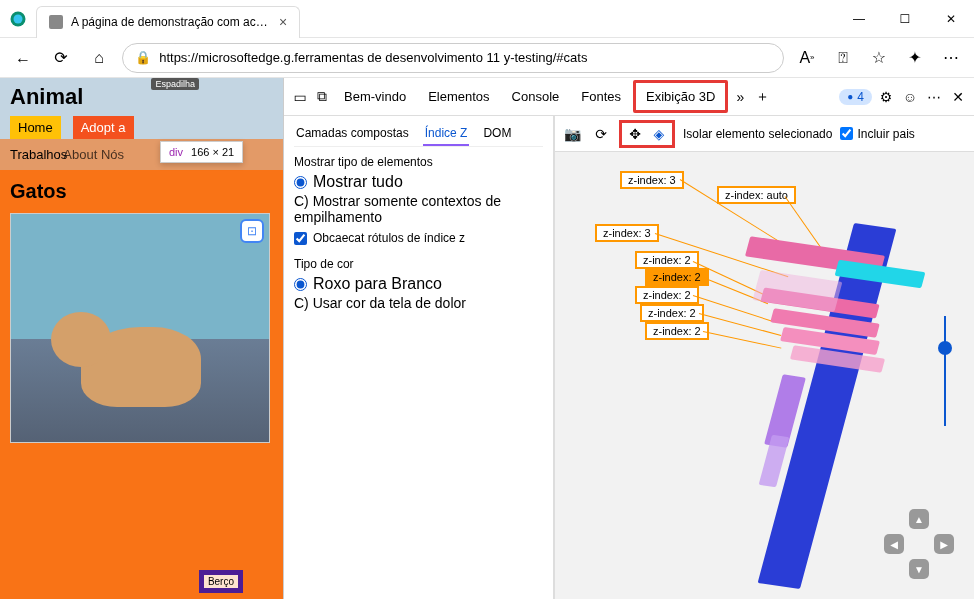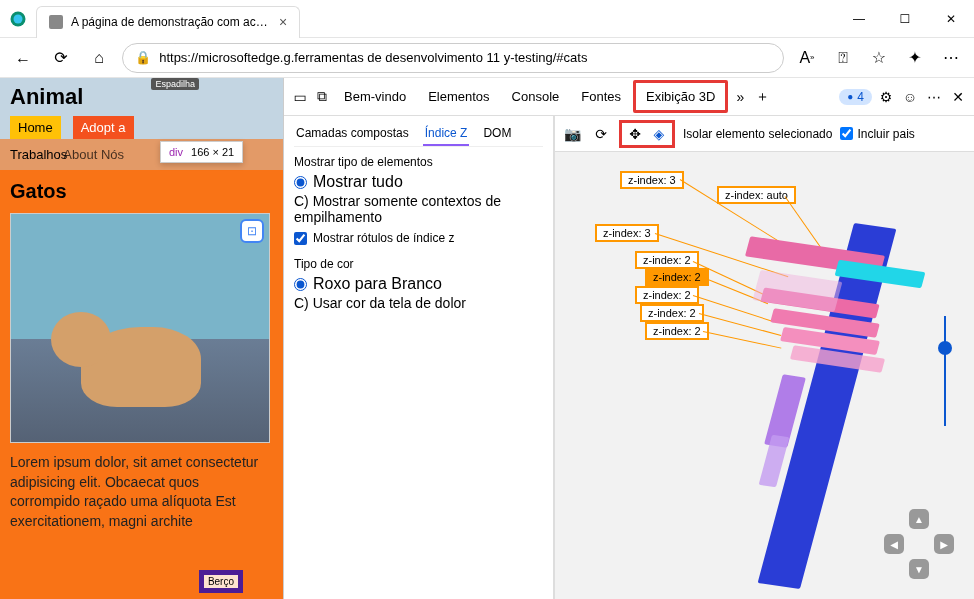--- a/index.html
+++ b/index.html
@@ -182,7 +182,7 @@
         <div class="radio-row">C) Mostrar somente contextos de empilhamento</div>
         <label class="check-row" style="margin-top:6px;">
             <input type="checkbox" checked="" style="">
-            <span style="font-size:12px;">Mostrar rótulos de índice z</span>
+            <span style="font-size:12px;">Obcaecat rótulos de índice z</span>
           </label>
         <div class="opt-group-title" style="margin-top:12px;">Tipo de cor</div>
         <label class="radio-row">

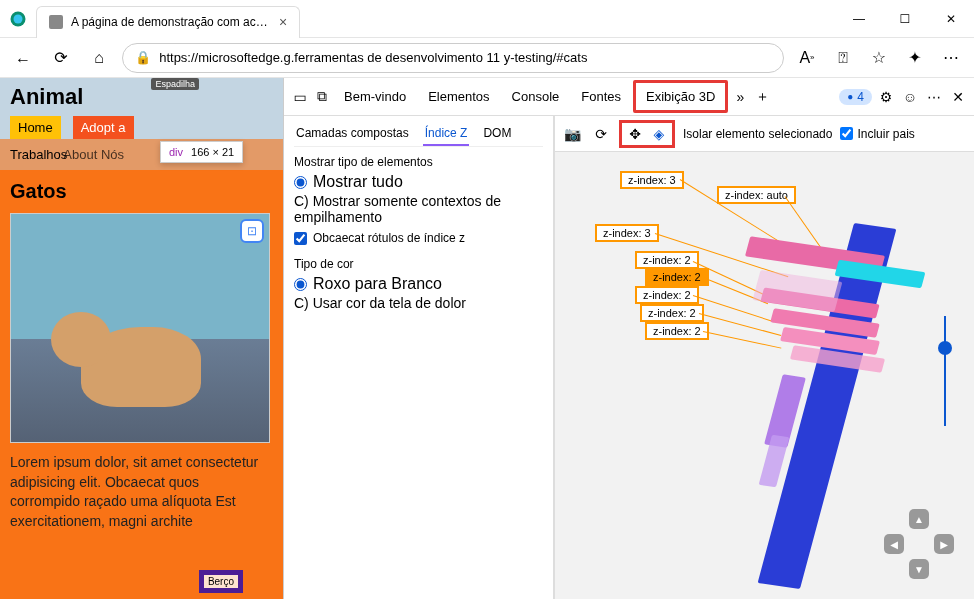--- a/index.html
+++ b/index.html
@@ -141,7 +141,6 @@
       <div class="cat-body"></div>
       <div class="cat-head"></div>
     </div>
-    <div class="lorem">Lorem ipsum dolor, sit amet consectetur adipisicing elit. Obcaecat quos corrompido raçado uma alíquota Est exercitationem, magni archite</div>
     <div class="float-label">Berço</div>
   </div>
 

